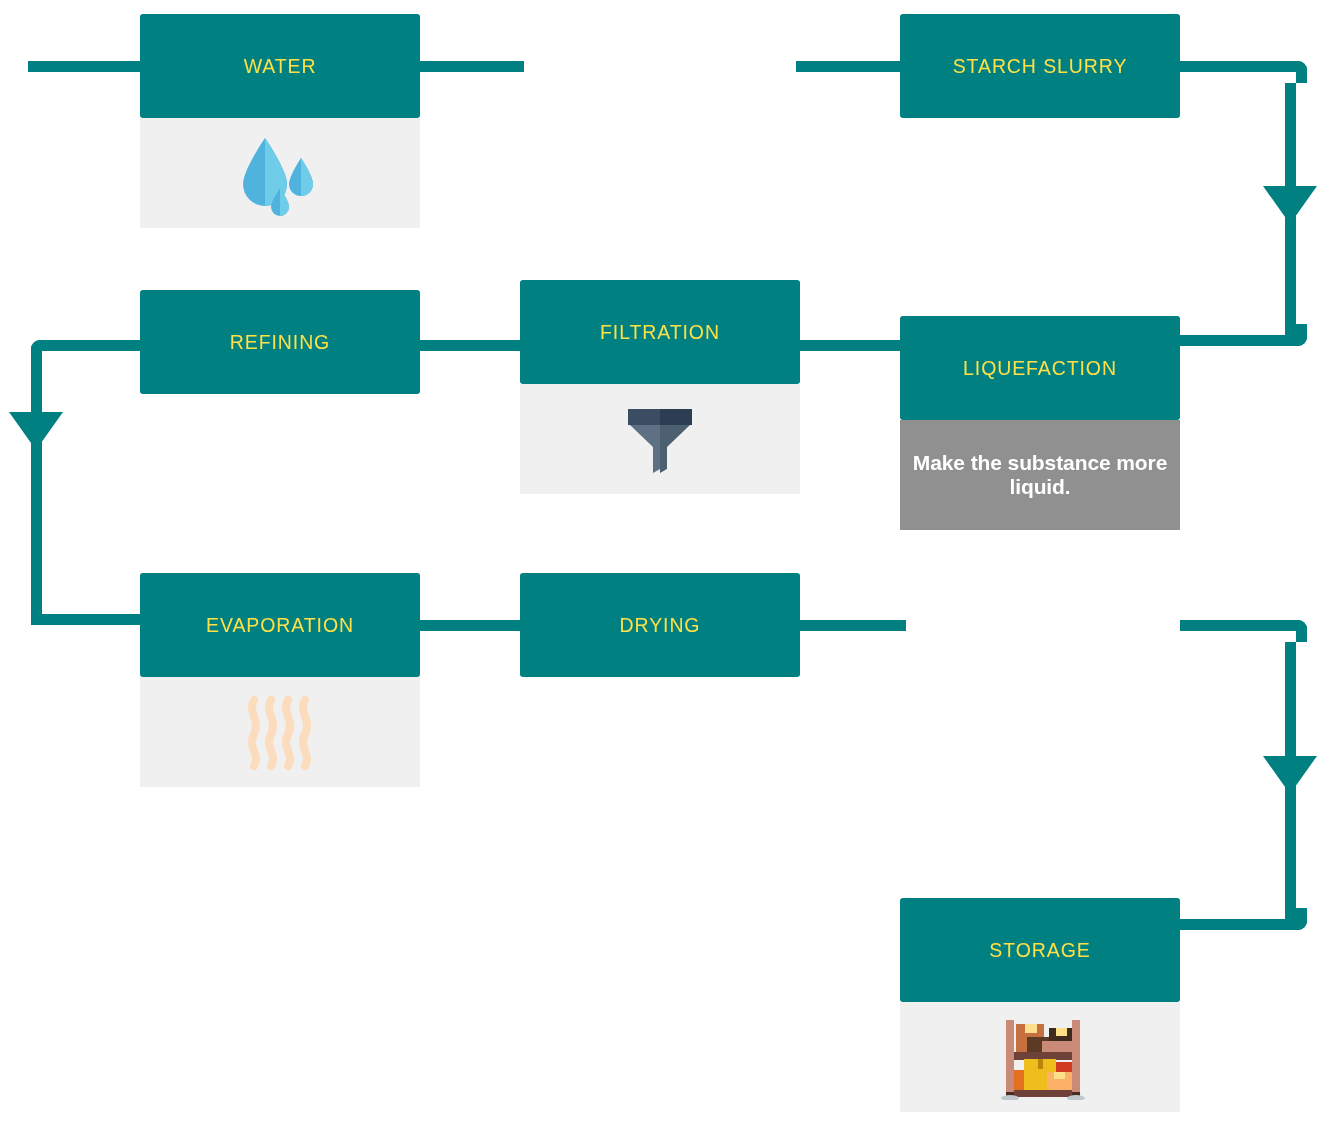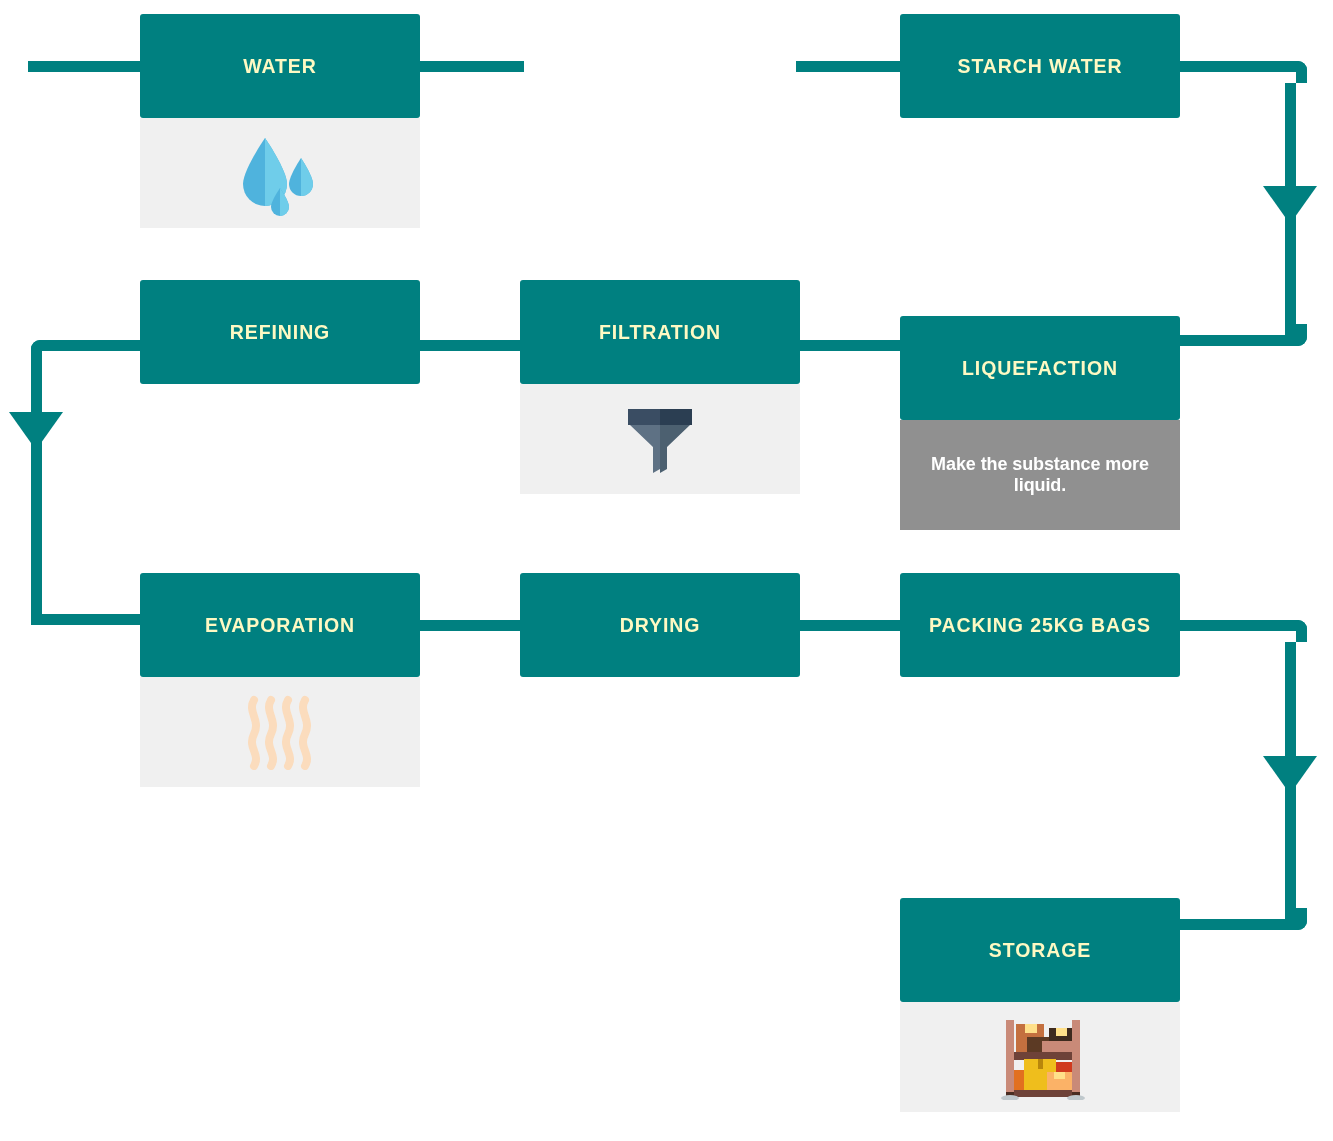--- a/index.html
+++ b/index.html
@@ -34,9 +34,9 @@
     z-index: 3;
   }
   .node-title {
-    color: #fef9c3;
+    color: #fde047;
     font-family: "Liberation Sans", sans-serif;
-    font-weight: bold;
+    font-weight: normal;
     font-size: 19.5px;
     letter-spacing: 0.9px;
     text-align: center;

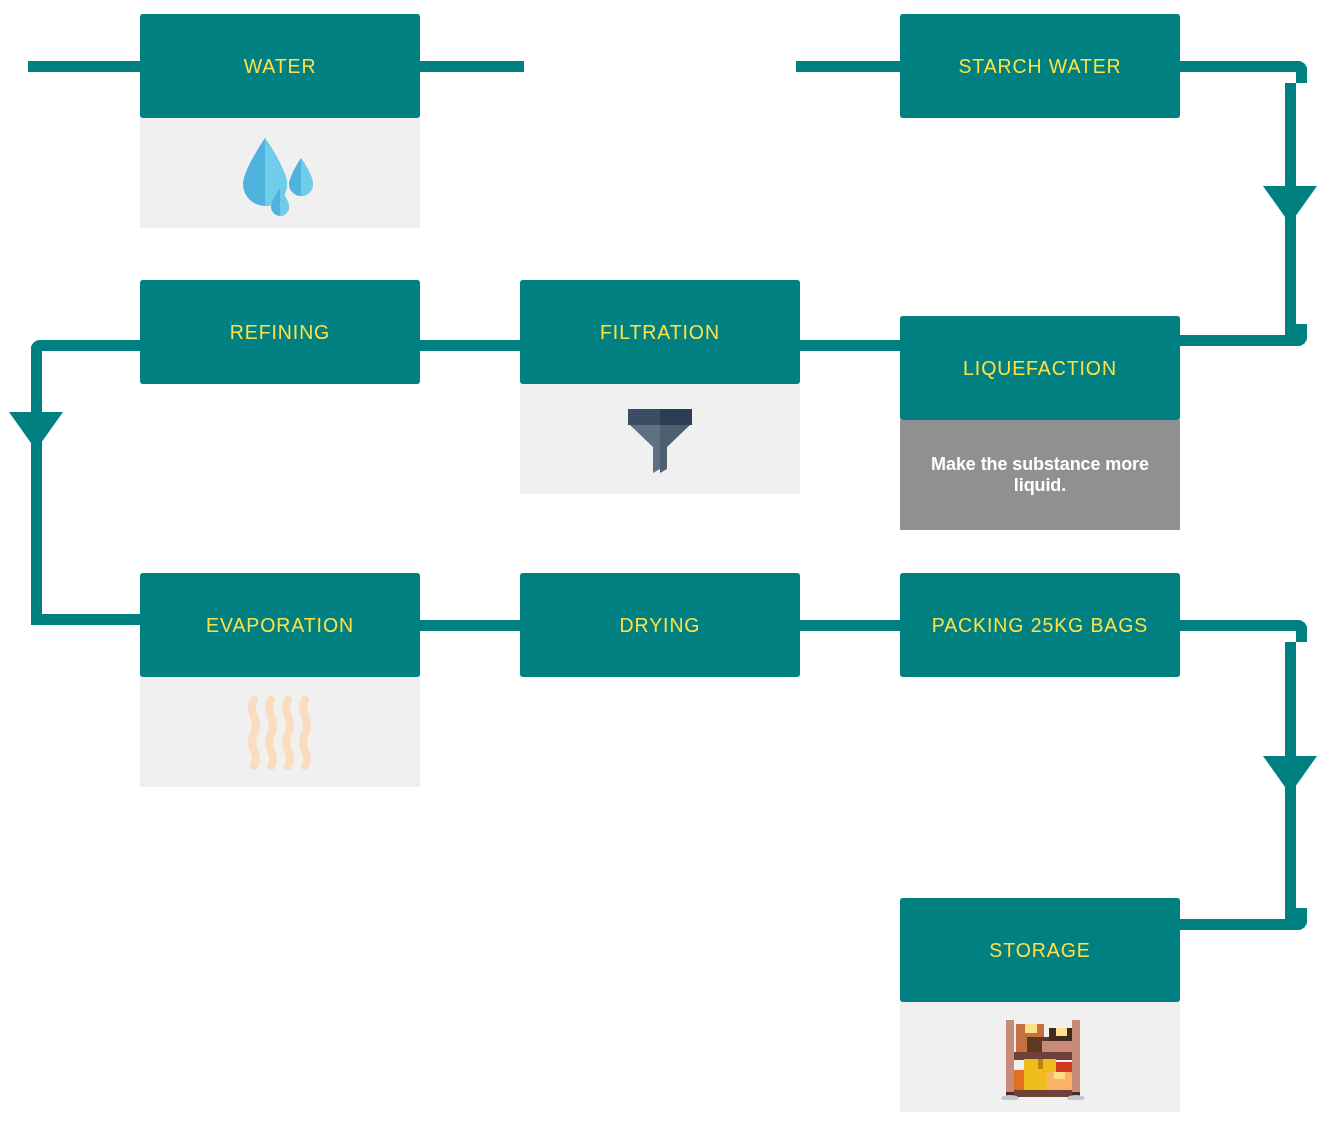--- a/index.html
+++ b/index.html
@@ -157,7 +157,7 @@
 
   <div class="node" style="left:900px; top:14px;">
     <div class="node-header">
-      <span class="node-title">STARCH WATER</span>
+      <span class="node-title">STARCH SLURRY</span>
     </div>
   </div>
 

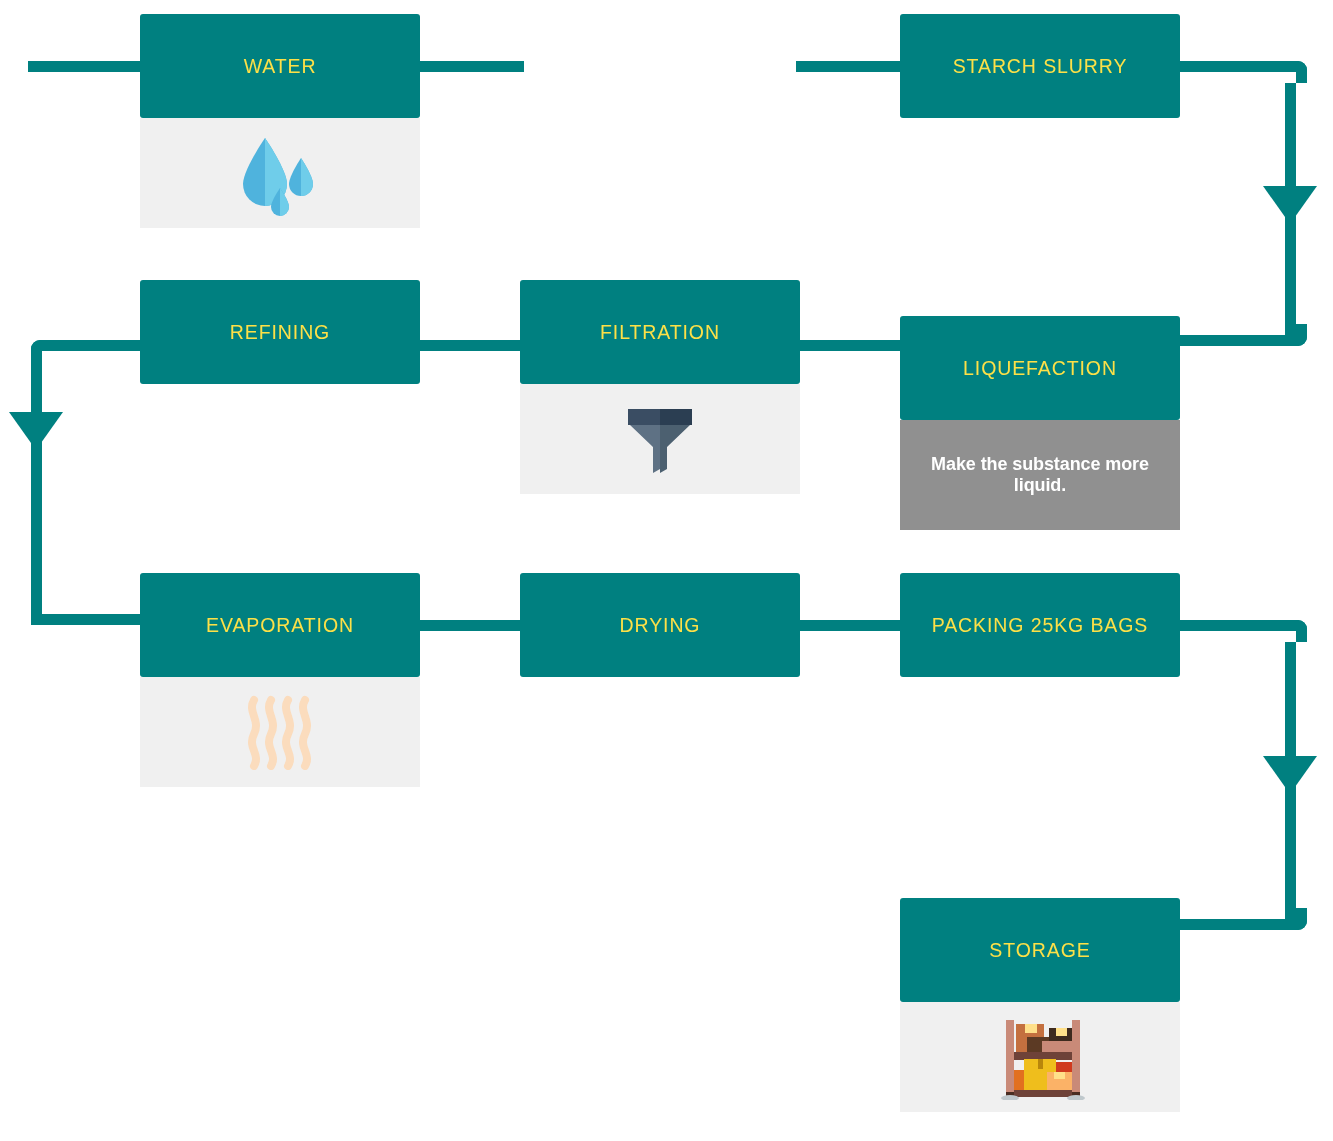--- a/index.html
+++ b/index.html
@@ -161,7 +161,7 @@
     </div>
   </div>
 
-  <div class="node" style="left:140px; top:280px;">
+  <div class="node" style="left:140px; top:290px;">
     <div class="node-header">
       <span class="node-title">REFINING</span>
     </div>

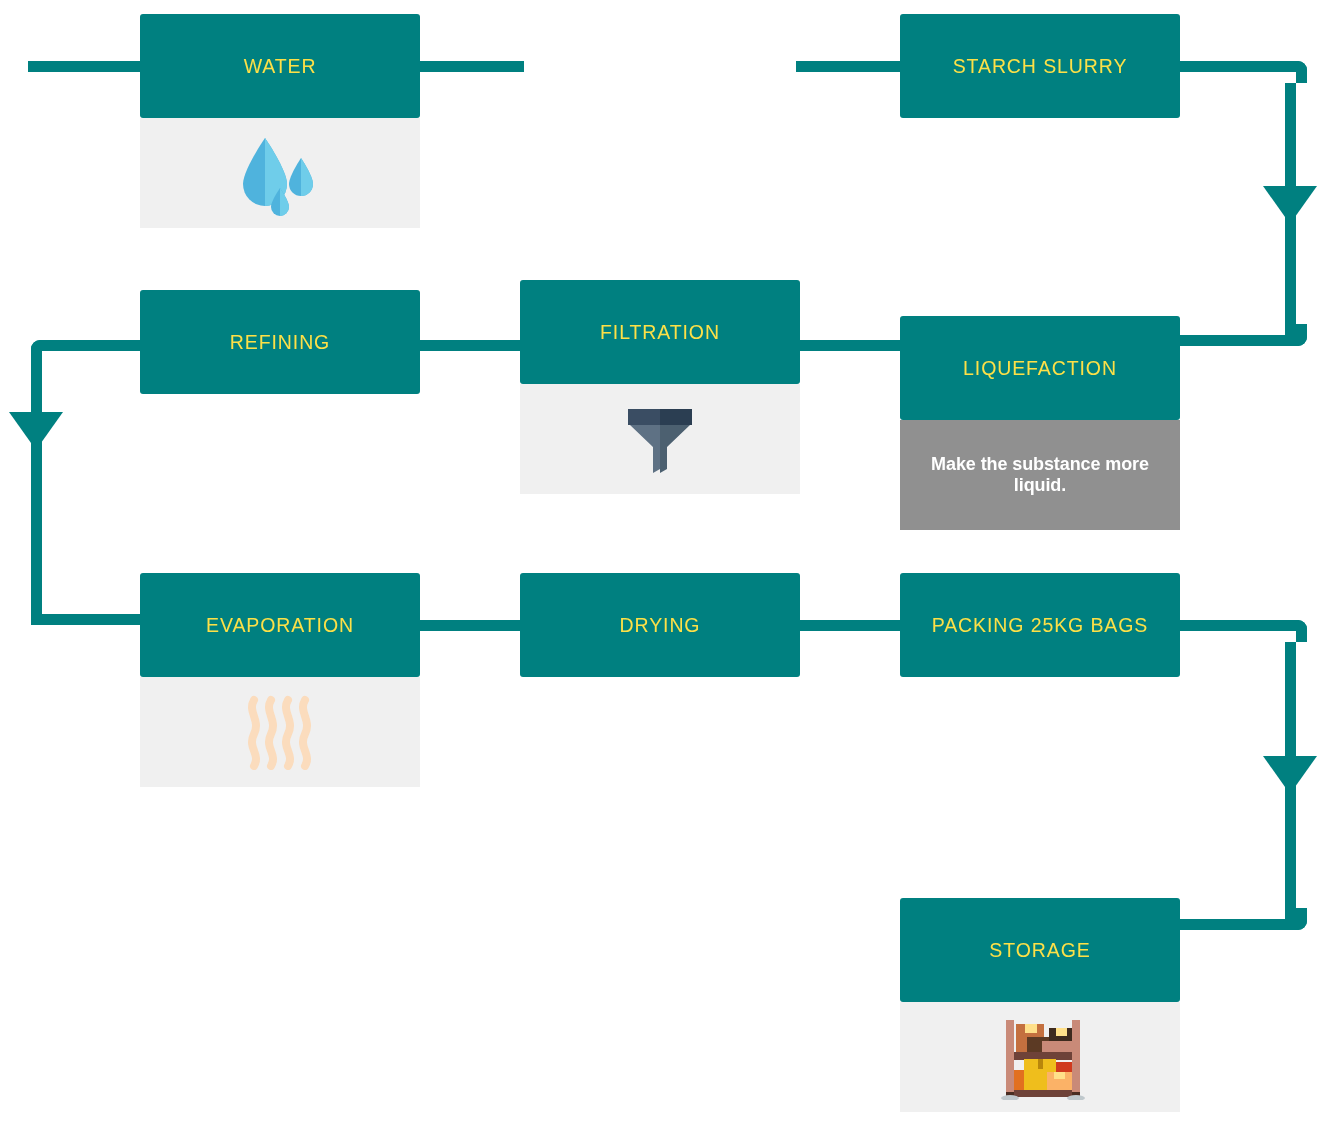--- a/index.html
+++ b/index.html
@@ -58,7 +58,7 @@
     color: #ffffff;
     font-family: "Liberation Sans", sans-serif;
     font-weight: bold;
-    font-size: 18px;
+    font-size: 21px;
     text-align: center;
     padding: 0 12px;
     letter-spacing: -0.1px;

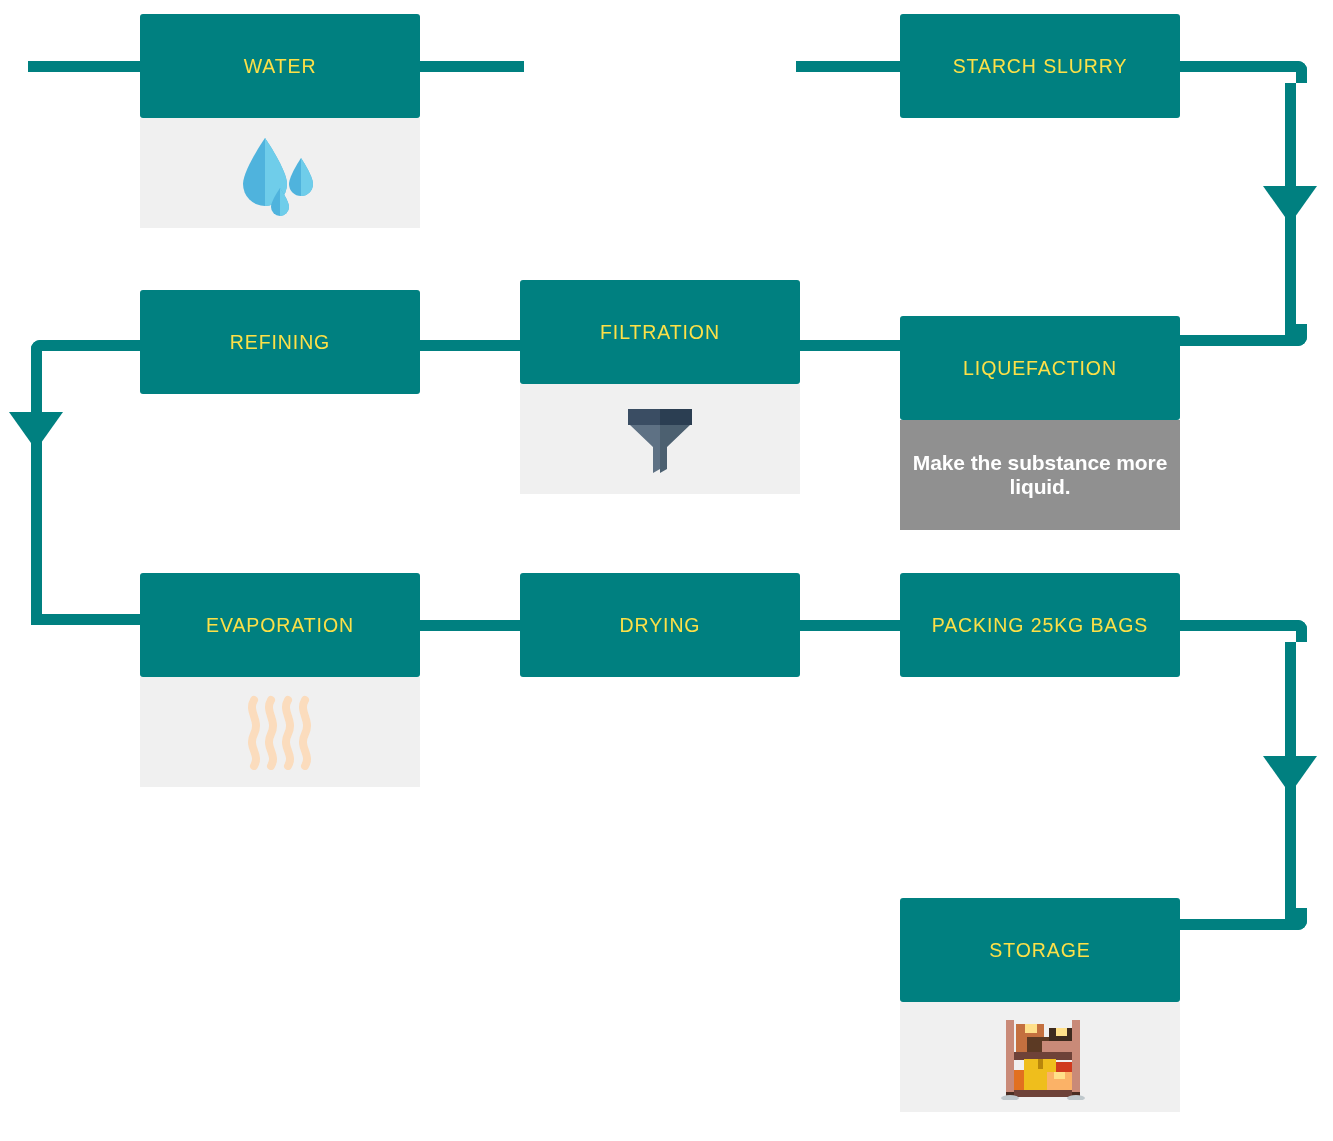--- a/index.html
+++ b/index.html
@@ -212,11 +212,6 @@
     </div>
   </div>
 
-  <div class="node" style="left:900px; top:573px;">
-    <div class="node-header">
-      <span class="node-title">PACKING 25KG BAGS</span>
-    </div>
-  </div>
 
   <div class="node" style="left:900px; top:898px;">
     <div class="node-header">

